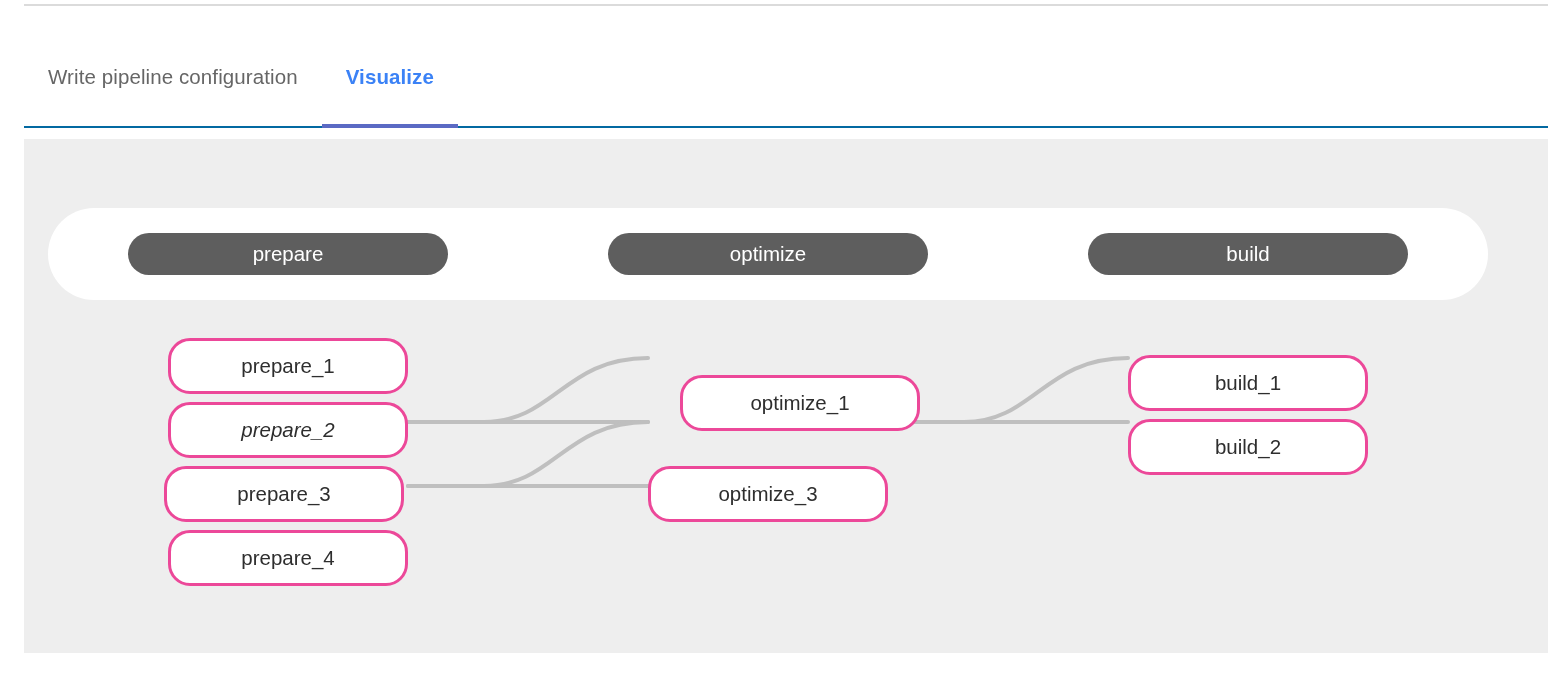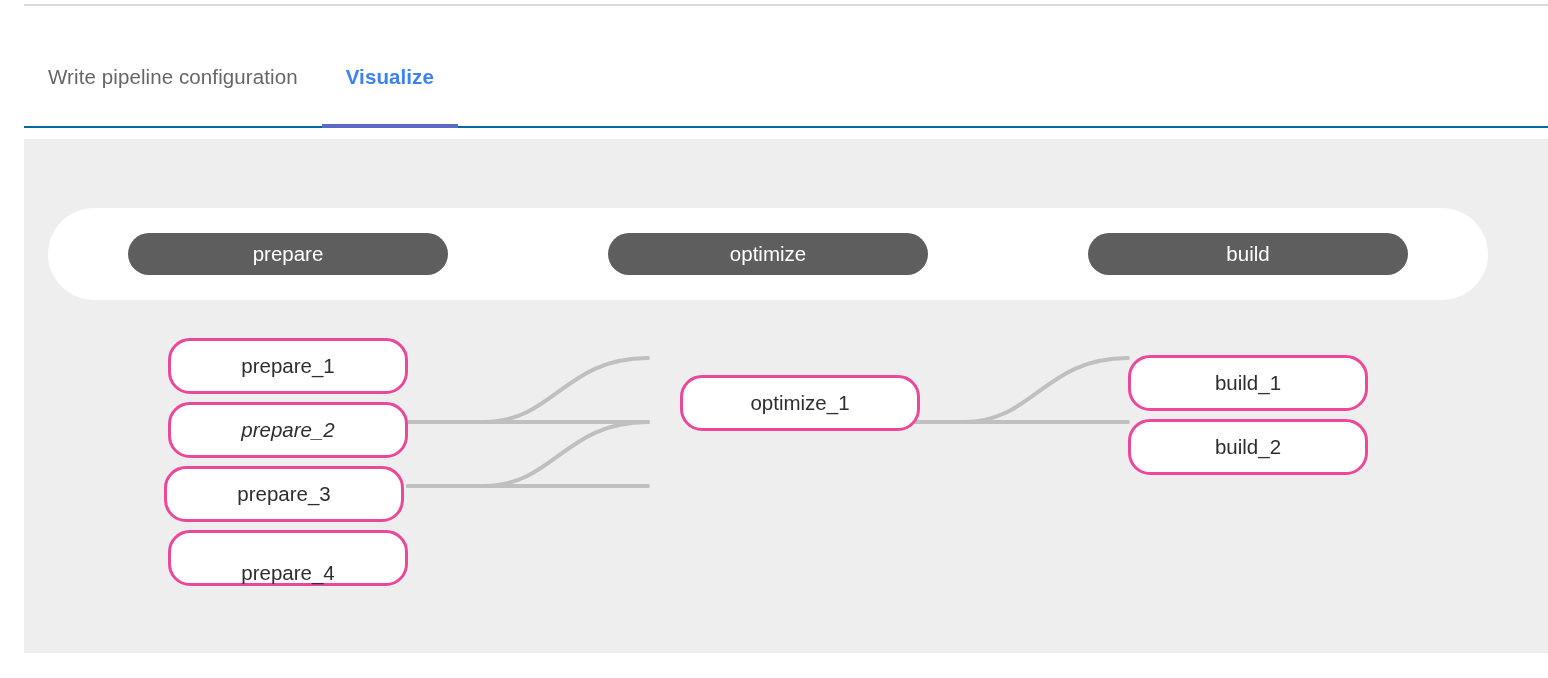--- a/index.html
+++ b/index.html
@@ -195,6 +195,9 @@
   <div class="node" style="left:656px; top:199px; width:240px;margin-top:37px;">
     <span class="node-label">optimize_1</span>
   </div>
+  <div class="node" style="left:624px; top:327px; width:240px;">
+    <span class="node-label">optimize_3</span>
+  </div>
 
   <div class="node" style="left:1104px; top:199px; width:240px;margin-top:17px;">
     <span class="node-label">build_1</span>

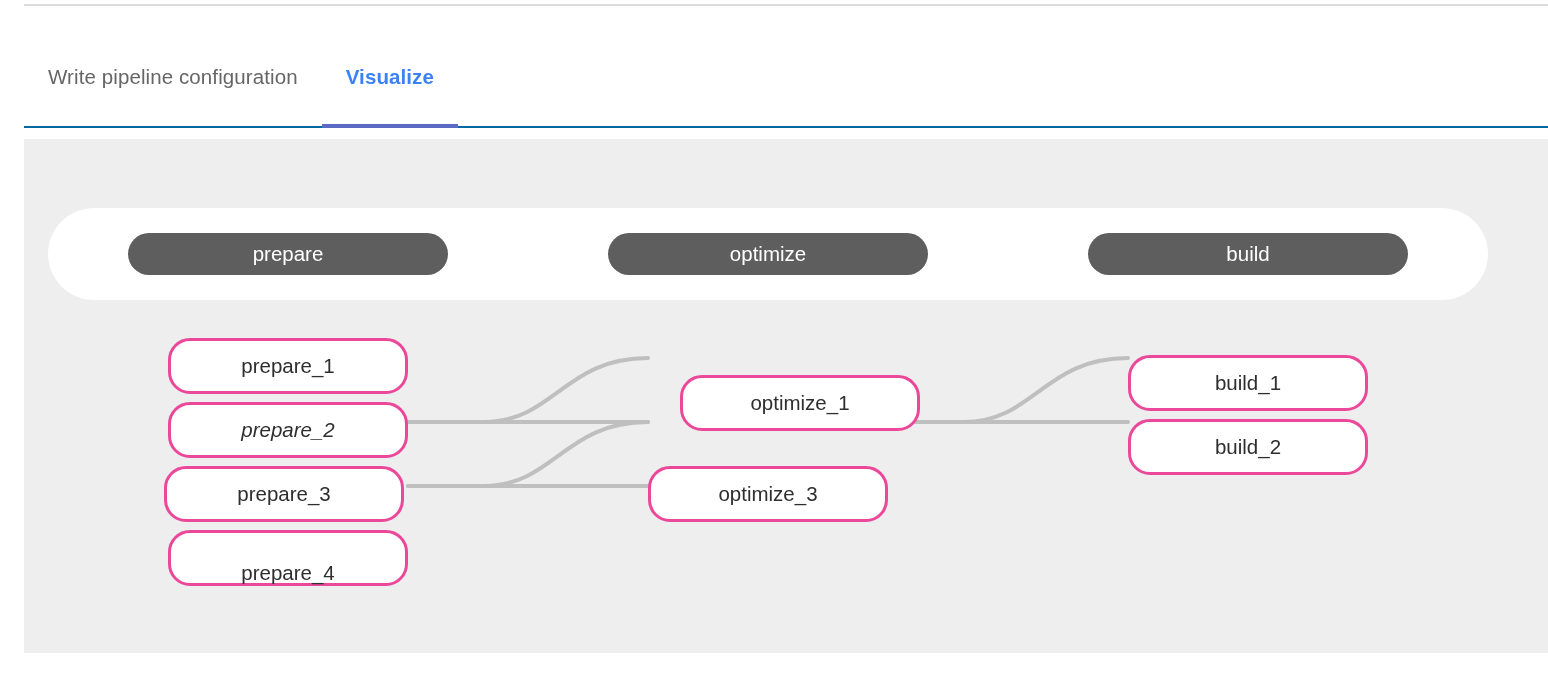--- a/index.html
+++ b/index.html
@@ -188,7 +188,7 @@
   <div class="node" style="left:140px; top:327px; width:240px;">
     <span class="node-label">prepare_3</span>
   </div>
-  <div class="node" style="left:144px; top:391px; width:240px;align-items:flex-end;">
+  <div class="node" style="left:144px; top:391px; width:240px;">
     <span class="node-label">prepare_4</span>
   </div>
 

